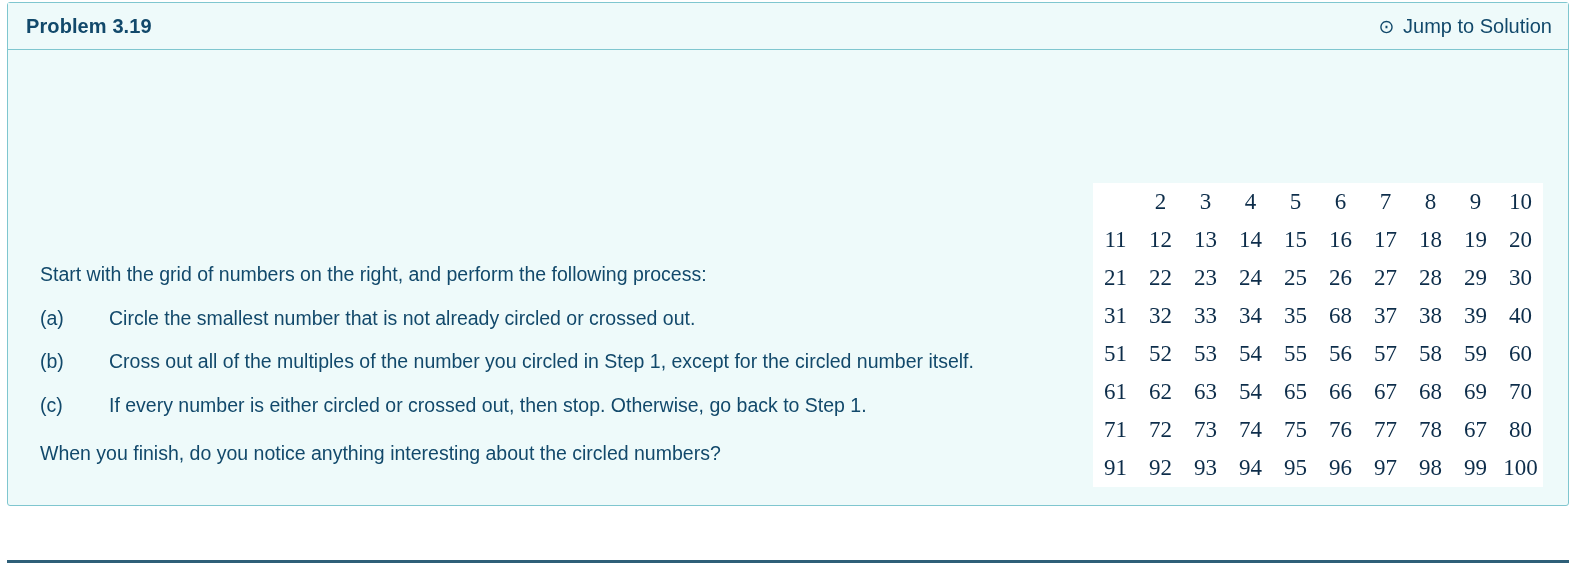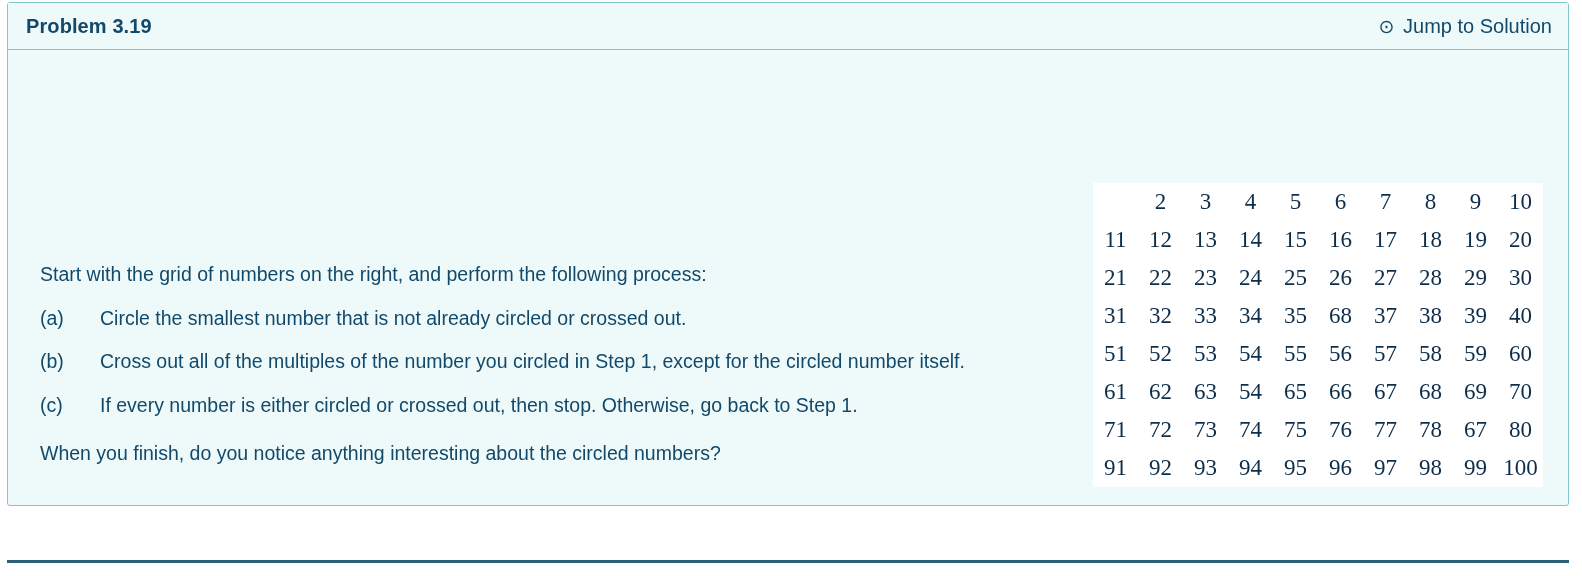--- a/index.html
+++ b/index.html
@@ -85,6 +85,7 @@
   }
   .step-text {
     flex: 1 1 auto;
+    margin-left: 9px;
   }
   .closing {
     margin-top: 20px;

